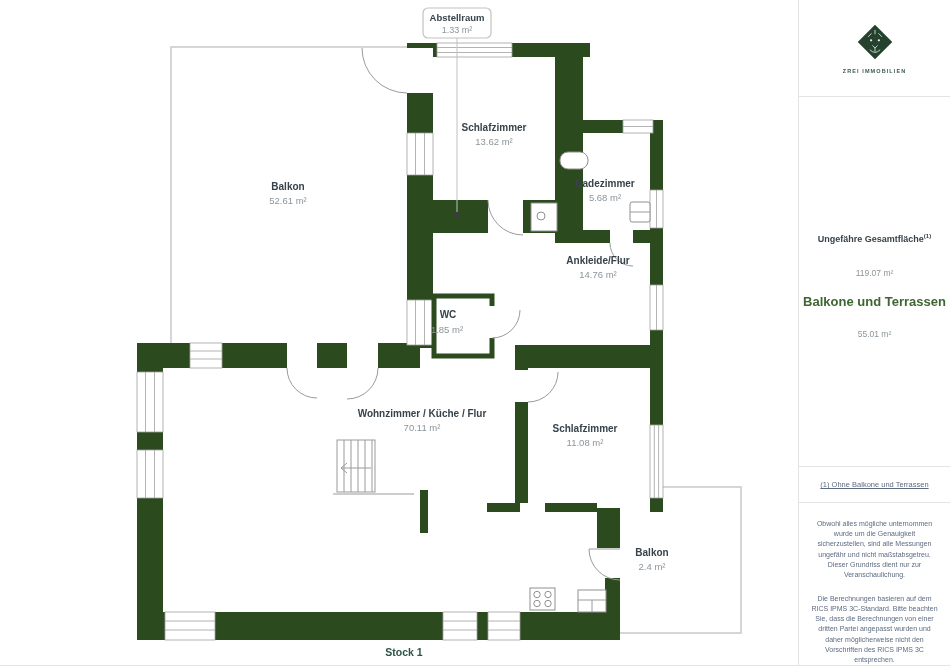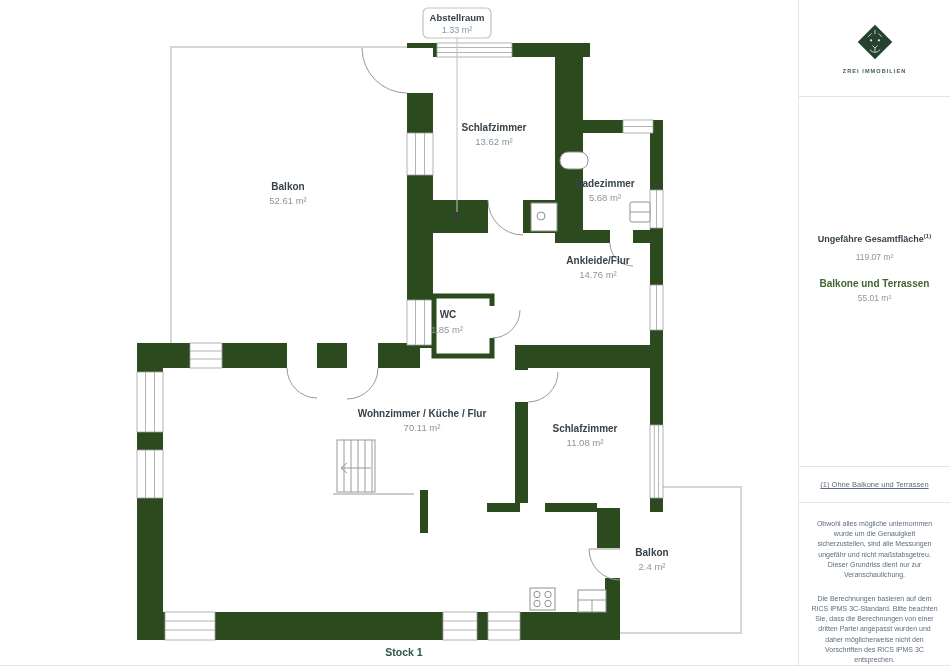--- a/index.html
+++ b/index.html
@@ -18,7 +18,7 @@
   .area-section{padding-top:136px;}
   .total-label{font-size:9px;font-weight:bold;color:#37424a;}
   .total-label sup{font-size:6px;}
-  .total-value{font-size:8.5px;color:#8b959b;margin-top:8px;}
+  .total-value{font-size:8.5px;color:#8b959b;margin-top:24px;}
   .balcony-label{font-size:10px;font-weight:bold;color:#3f6532;margin-top:16px;}
   .balcony-value{font-size:8.5px;color:#8b959b;margin-top:4px;}
   .side-spacer{flex:1;}

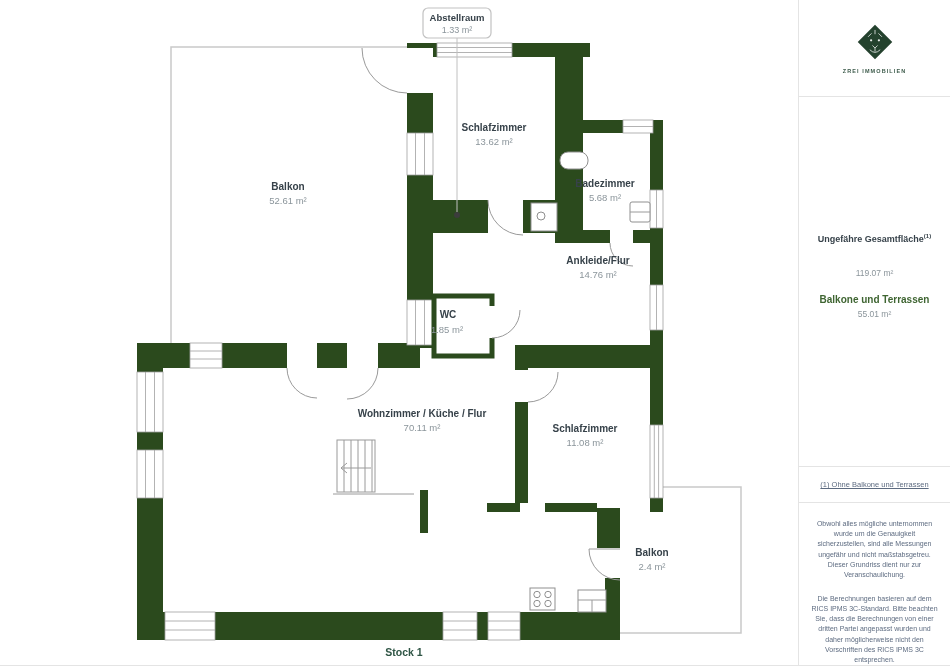--- a/index.html
+++ b/index.html
@@ -19,7 +19,7 @@
   .total-label{font-size:9px;font-weight:bold;color:#37424a;}
   .total-label sup{font-size:6px;}
   .total-value{font-size:8.5px;color:#8b959b;margin-top:24px;}
-  .balcony-label{font-size:10px;font-weight:bold;color:#3f6532;margin-top:16px;}
+  .balcony-label{font-size:13px;font-weight:bold;color:#3f6532;margin-top:16px;}
   .balcony-value{font-size:8.5px;color:#8b959b;margin-top:4px;}
   .side-spacer{flex:1;}
   .footnote{box-sizing:border-box;border-top:1px solid #e4e4e4;border-bottom:1px solid #e4e4e4;

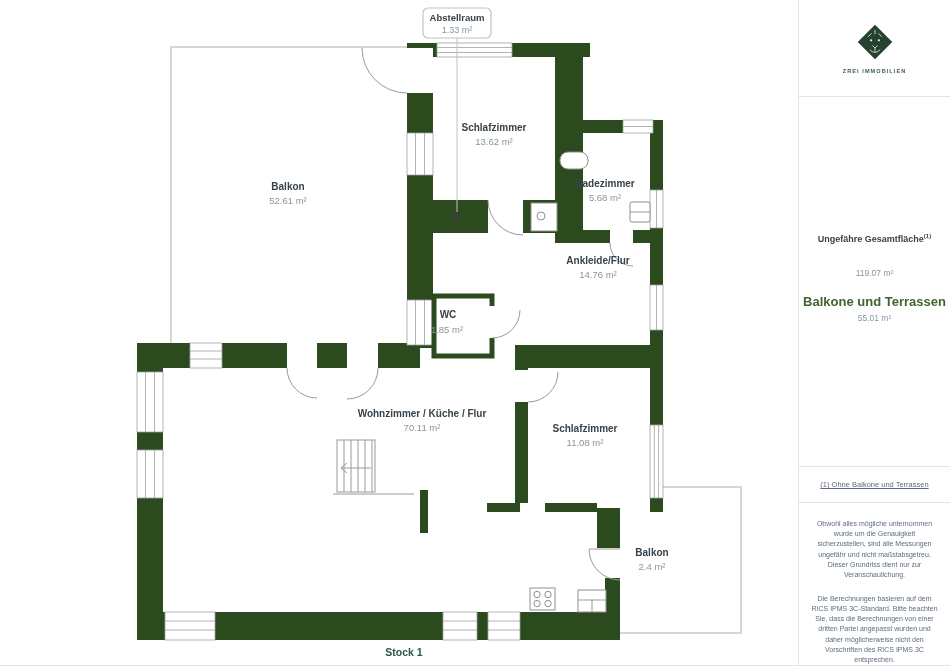--- a/index.html
+++ b/index.html
@@ -20,7 +20,7 @@
   .total-label sup{font-size:6px;}
   .total-value{font-size:8.5px;color:#8b959b;margin-top:24px;}
   .balcony-label{font-size:13px;font-weight:bold;color:#3f6532;margin-top:16px;}
-  .balcony-value{font-size:8.5px;color:#8b959b;margin-top:4px;}
+  .balcony-value{font-size:8.5px;color:#8b959b;margin-top:20px;}
   .side-spacer{flex:1;}
   .footnote{box-sizing:border-box;border-top:1px solid #e4e4e4;border-bottom:1px solid #e4e4e4;
             padding:13px 6px;font-size:7.5px;color:#5d6b80;text-decoration:underline;}

